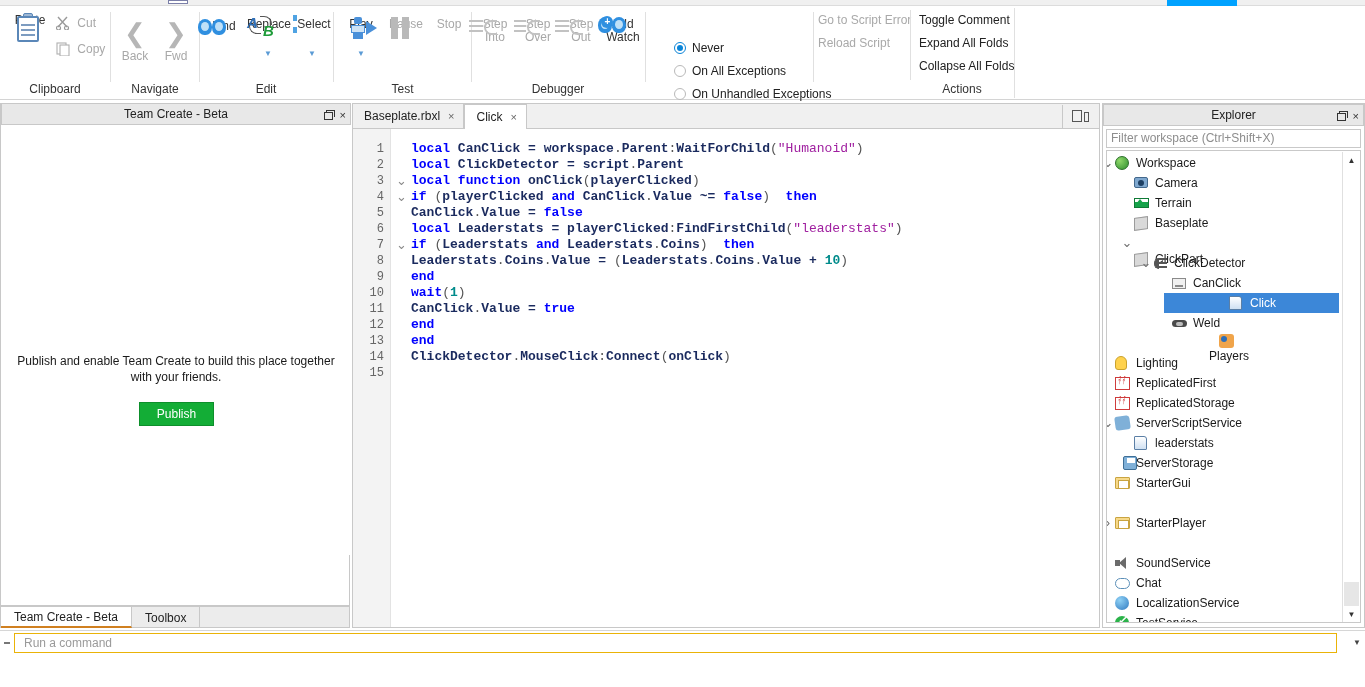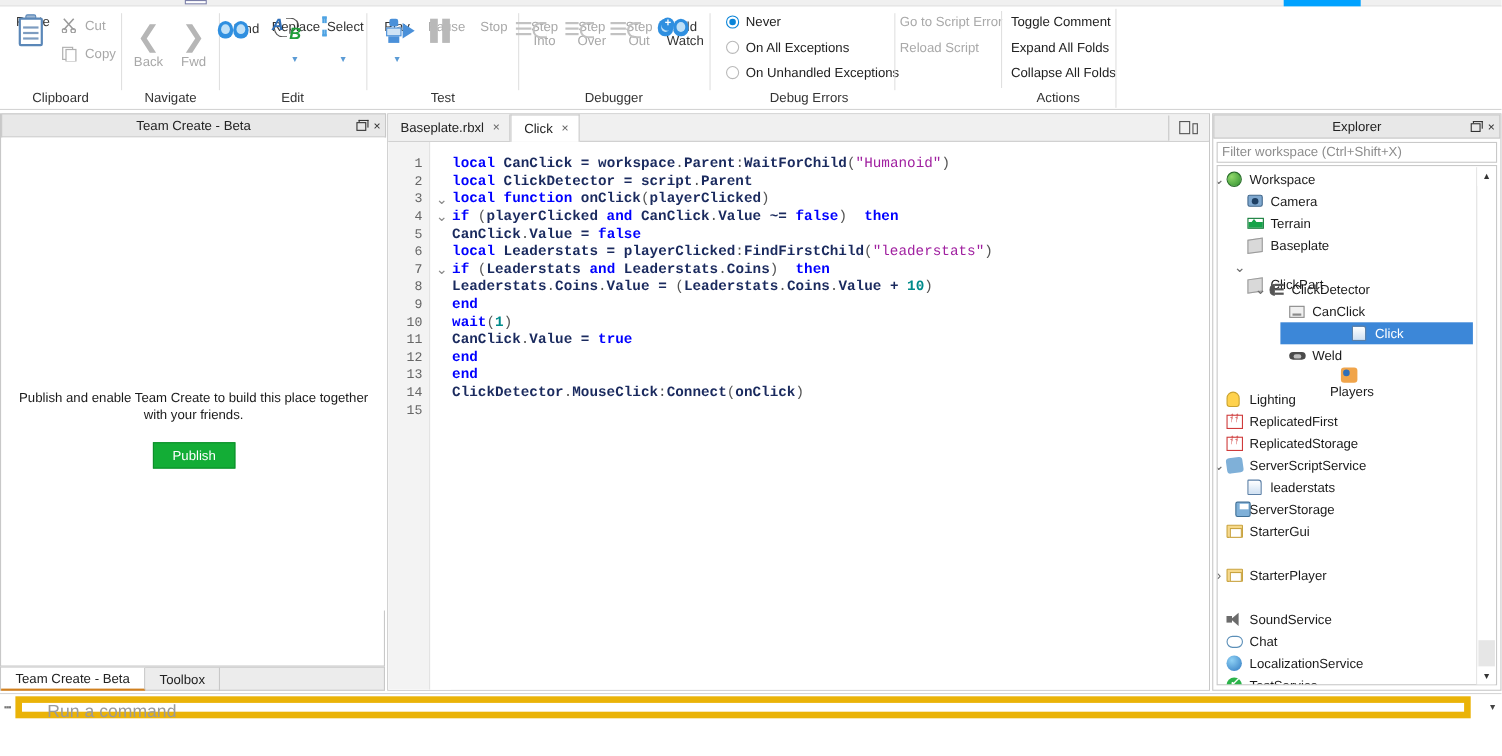--- a/index.html
+++ b/index.html
@@ -429,7 +429,7 @@
   </div>
   <div class="rib-sep" style="left:645px;"></div>
 
-  <div class="rib-group" style="left:652px;width:167px;">
+  <div class="rib-group" style="left:666px;width:167px;margin-top:28px;">
     <div class="radio-row" style="left:8px;top:7px;">
       <span class="radio-dot on"></span><span>Never</span>
     </div>

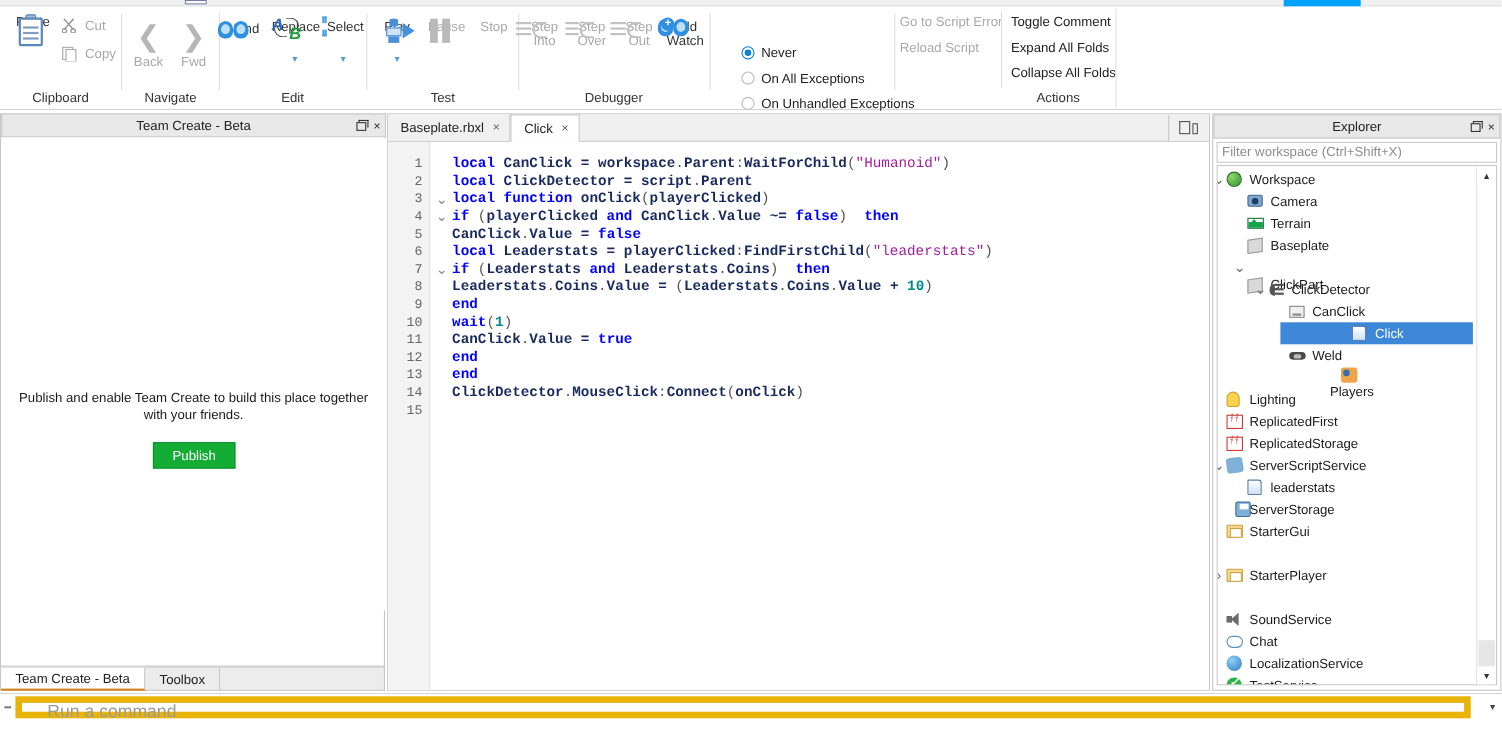--- a/index.html
+++ b/index.html
@@ -258,8 +258,8 @@
   #cmd-grip { width:14px; height:24px; display:flex; align-items:center; justify-content:center; }
   #cmd-grip i { display:block; width:2px; height:2px; background:#777; margin:1.5px 0; }
   #cmd-input {
-    flex:1; height:20px; margin-right:12px; border:6px solid #eab308; background:#fff;
-    font-size:16px; color:#9a9a9a; padding:0 23px; line-height:18px;
+    flex:1; height:20px; margin-right:12px; border:1px solid #eab308; background:#fff;
+    font-size:12px; color:#9a9a9a; padding:0 9px; line-height:18px;
     font-family:"Liberation Sans",sans-serif;
   }
   #cmd-drop { width:16px; text-align:center; font-size:8px; color:#444; }

